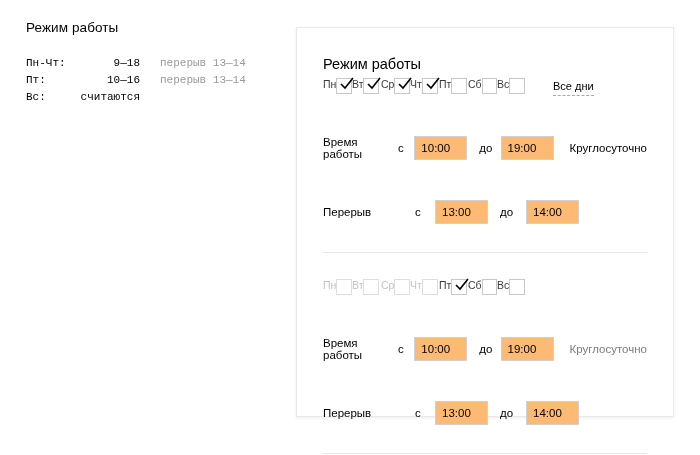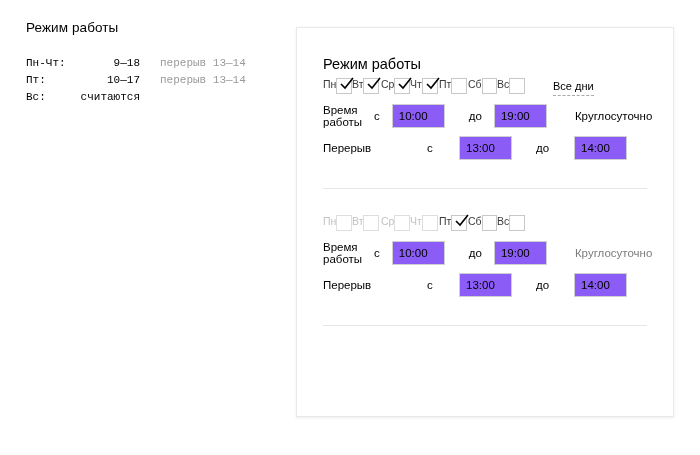--- a/index.html
+++ b/index.html
@@ -191,7 +191,7 @@
       </tr>
       <tr>
         <td class="sum-day">Пт:</td>
-        <td class="sum-hours">10—17</td>
+        <td class="sum-hours">10—16</td>
         <td class="sum-break">перерыв 13—14</td>
       </tr>
       <tr>

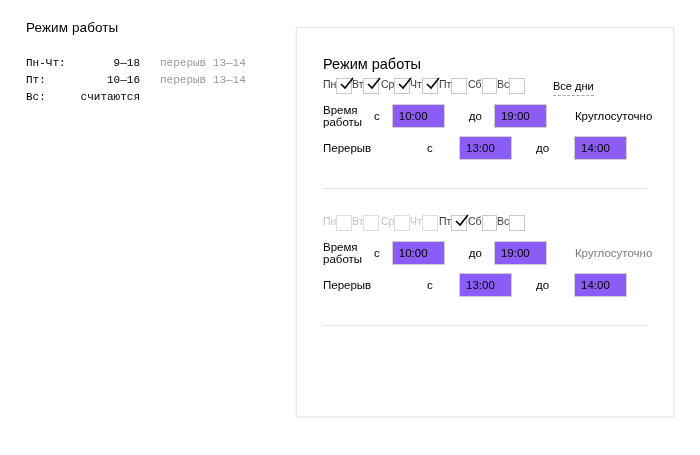--- a/index.html
+++ b/index.html
@@ -131,8 +131,7 @@
   .time-row {
     display: flex;
     align-items: center;
-    margin-top: 8px;
-    gap: 12px;
+    margin-top: 40px;
   }
   .time-row-label {
     font-size: 11.5px;

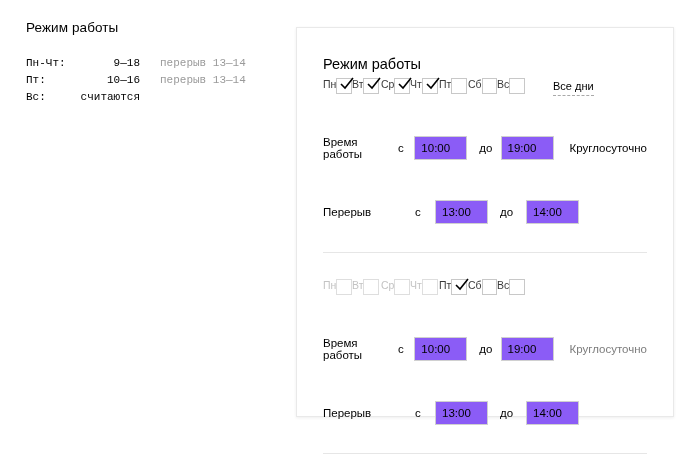--- a/index.html
+++ b/index.html
@@ -158,7 +158,7 @@
     color: #000;
     padding: 0 6px;
     line-height: 22px;
-    background: #8b5cf6;
+    background: #fdba74;
   }
   .round-clock {
     margin-left: 16px;

